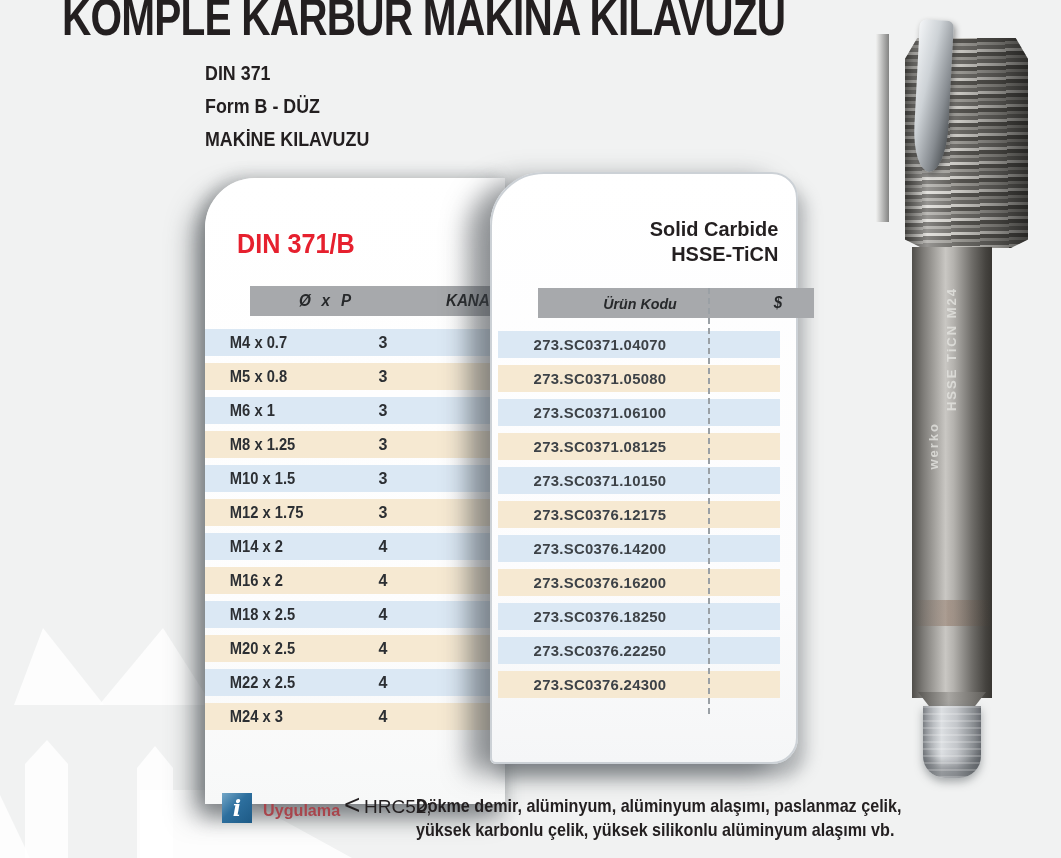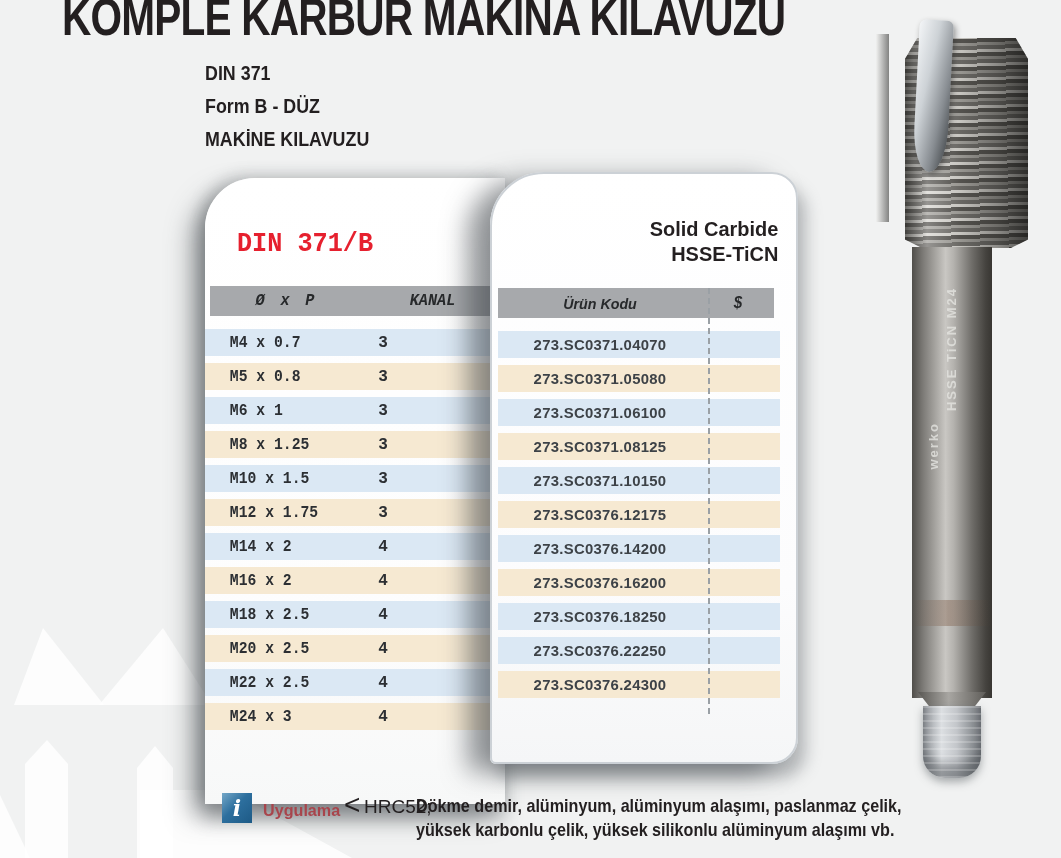--- a/index.html
+++ b/index.html
@@ -23,7 +23,7 @@
   .card-left { position:absolute; left:205px; top:178px; width:300px; height:626px;
                background:linear-gradient(180deg,#ffffff 0%,#fdfdfd 70%,#f7f8f8 100%);
                border-radius:50px 0 0 0; z-index:1;
-               box-shadow:-14px 12px 24px rgba(70,75,80,.50), -6px -4px 14px rgba(80,85,90,.22), 0 14px 18px rgba(70,75,80,.35);font-family:Liberation Mono, monospace; }
+               box-shadow:-14px 12px 24px rgba(70,75,80,.50), -6px -4px 14px rgba(80,85,90,.22), 0 14px 18px rgba(70,75,80,.35); }
   .din-label { position:absolute; left:32px; top:50px; font-size:28px; font-weight:700;
                color:#e6202e; transform:scaleX(.9); transform-origin:left top; white-space:nowrap; }
 

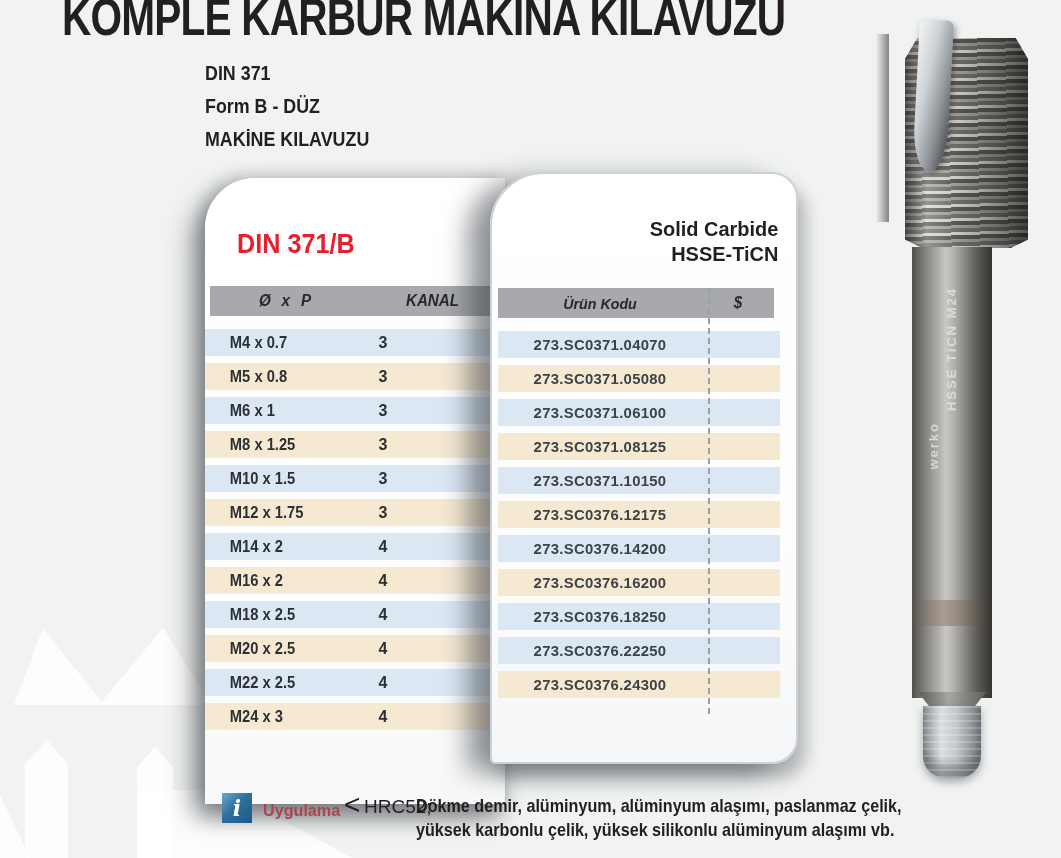--- a/index.html
+++ b/index.html
@@ -27,7 +27,7 @@
   .din-label { position:absolute; left:32px; top:50px; font-size:28px; font-weight:700;
                color:#e6202e; transform:scaleX(.9); transform-origin:left top; white-space:nowrap; }
 
-  .thead { position:absolute; height:30px; background:#a7a9ac; display:flex; align-items:center; }
+  .thead { position:absolute; height:30px; background:#a7a9ac; display:flex; align-items:center;margin-left:40px; }
   .thead .hcell { font-style:italic; font-weight:700; font-size:16px; color:#27292b;
                   text-align:center; transform:scaleX(.95); }
   .card-left .thead { left:5px; top:108px; width:295px; }

